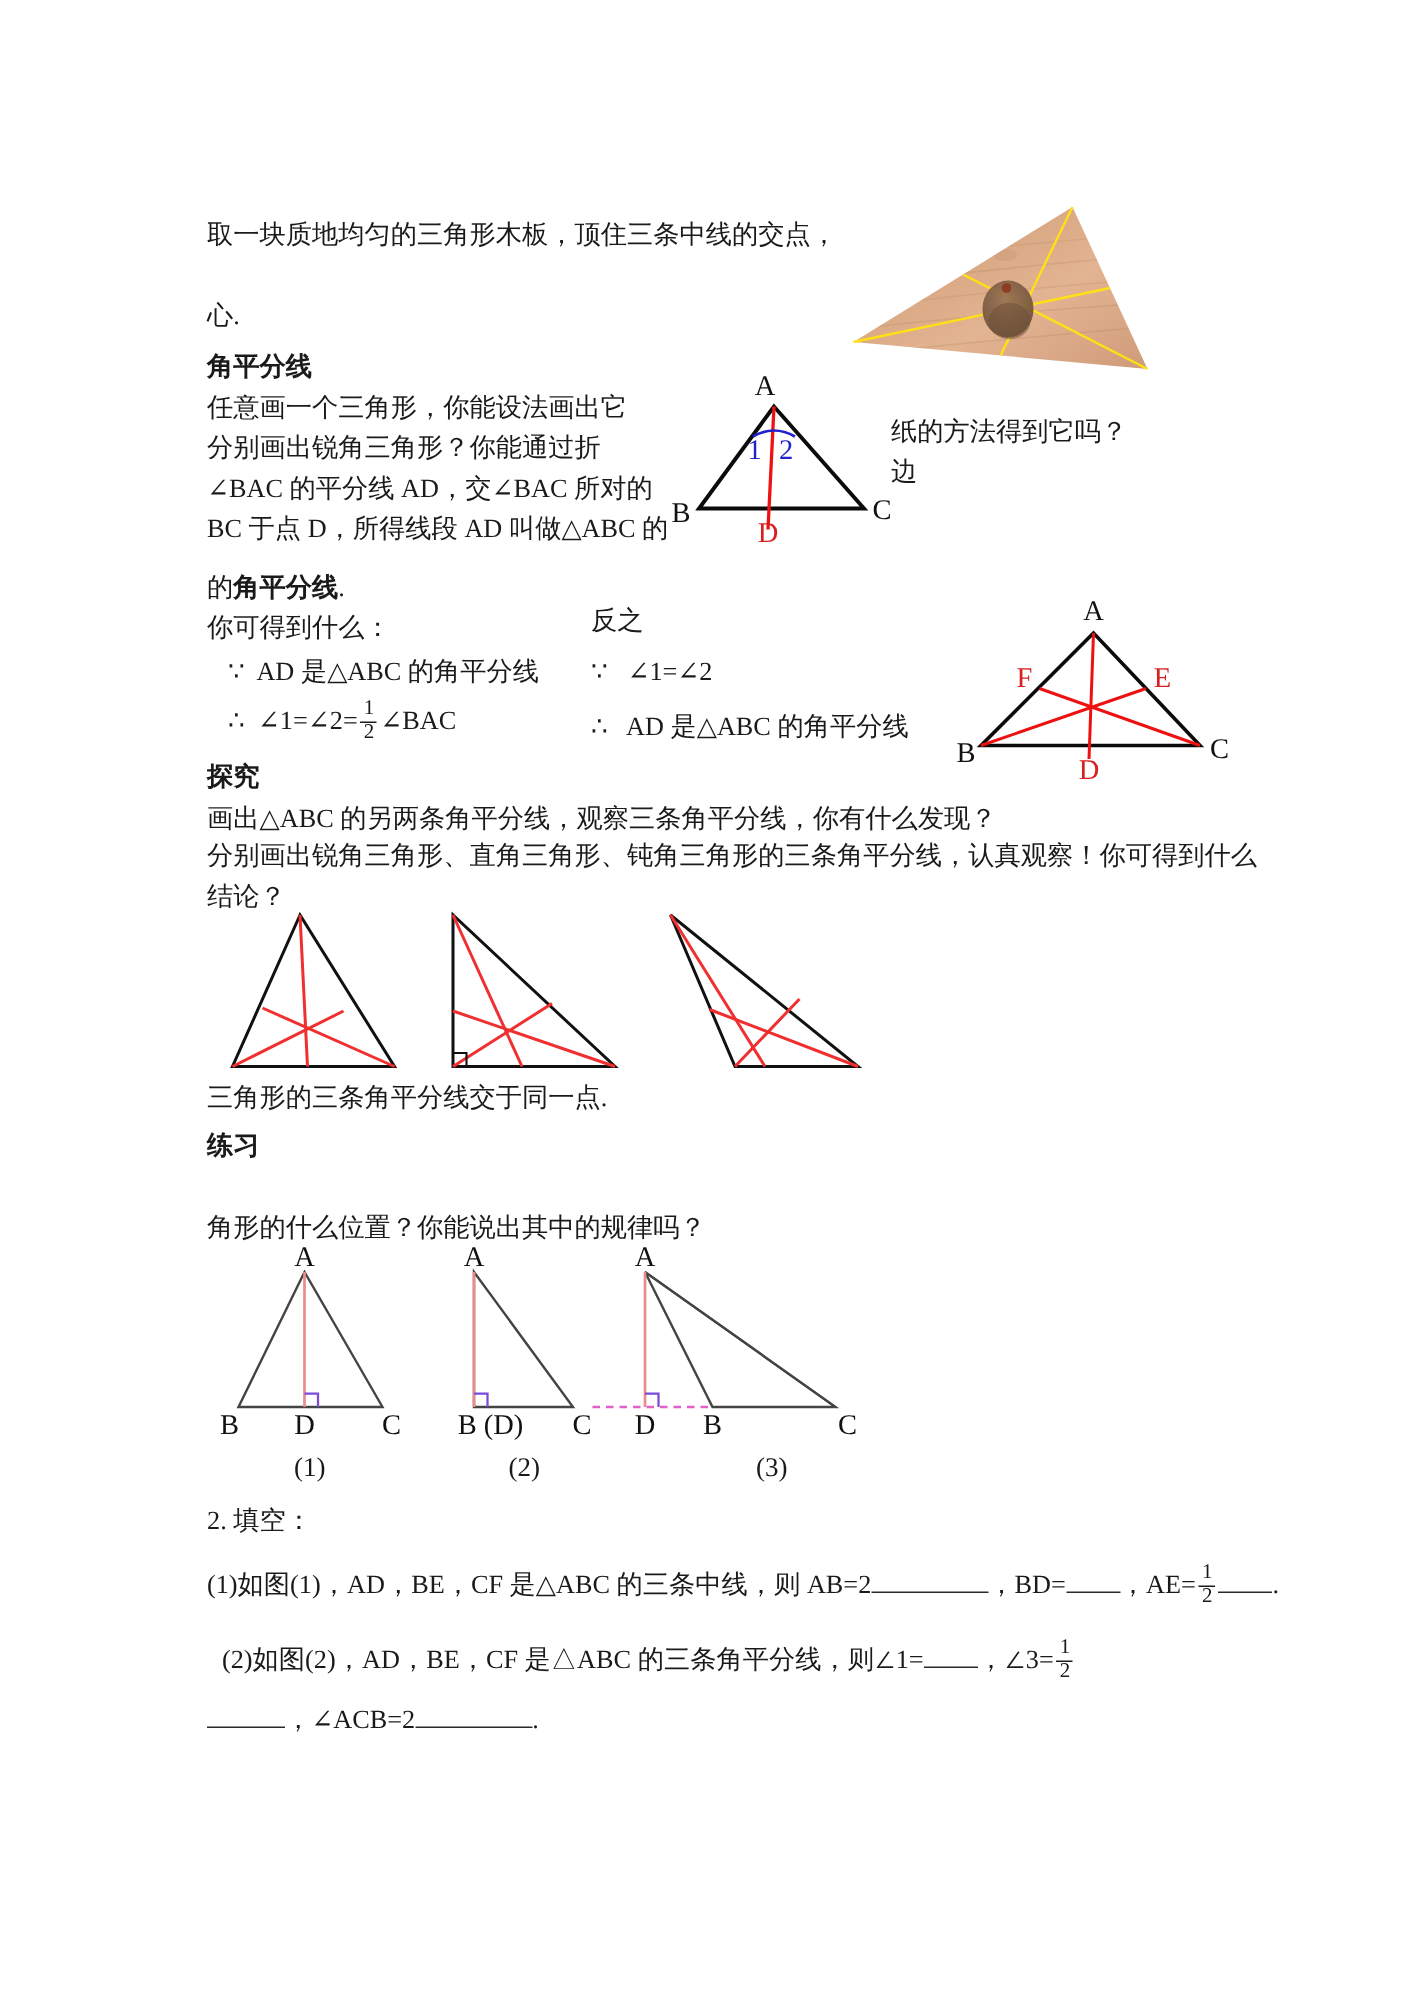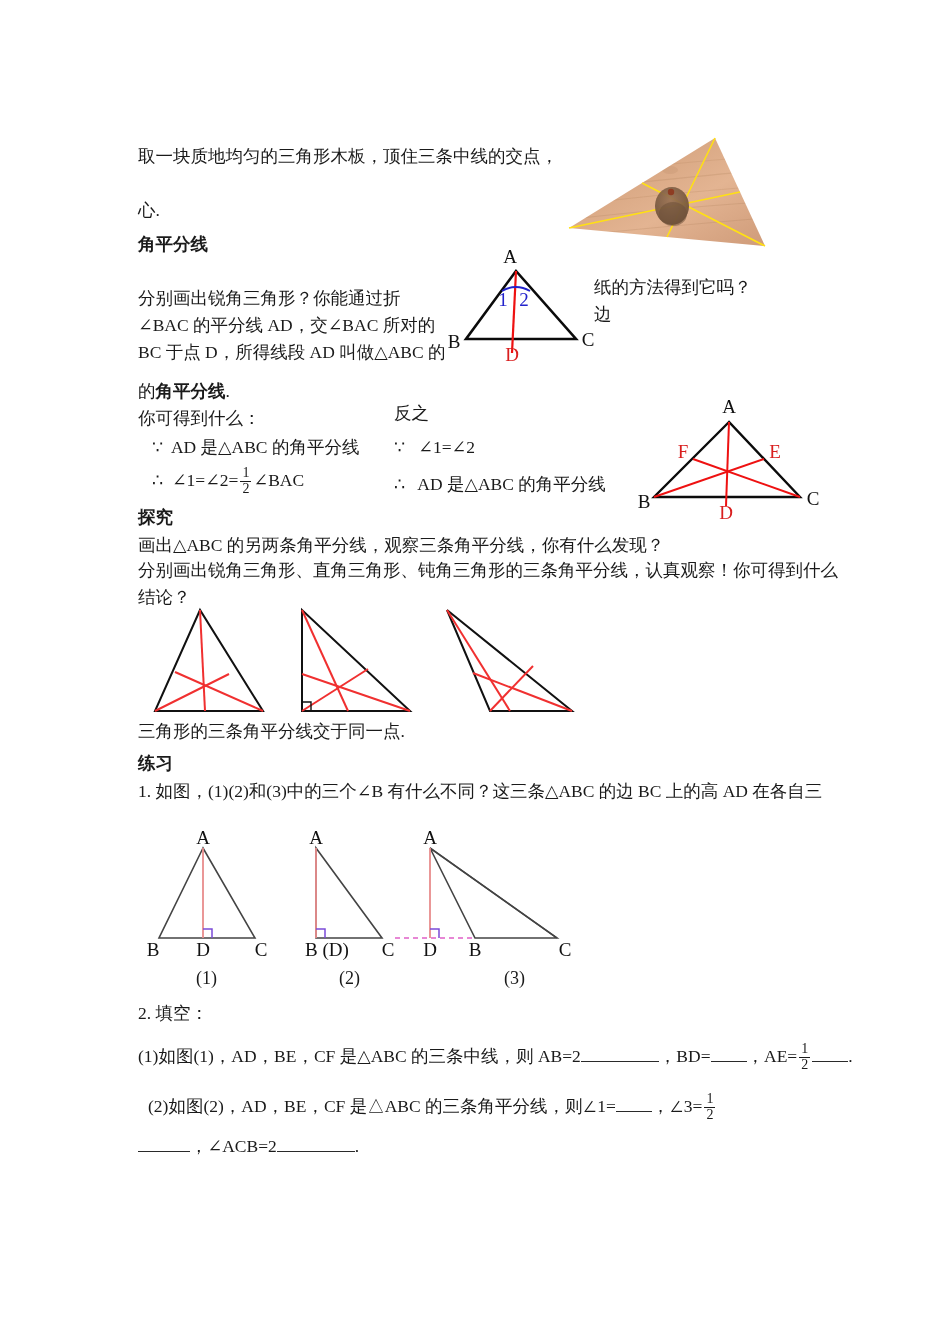--- a/index.html
+++ b/index.html
@@ -107,6 +107,7 @@
   </div>
 
   <div class="abs txt bold" style="left:138px; top:231px;">角平分线</div>
+  <div class="abs txt" style="left:138px; top:258px;">任意画一个三角形，你能设法画出它</div>
   <div class="abs txt" style="left:138px; top:285px;">分别画出锐角三角形？你能通过折</div>
   <div class="abs txt" style="left:138px; top:339px;">BC 于点 D，所得线段 AD 叫做△ABC 的</div>
   <div class="abs txt" style="left:138px; top:312px;">∠BAC 的平分线 AD，交∠BAC 所对的</div>

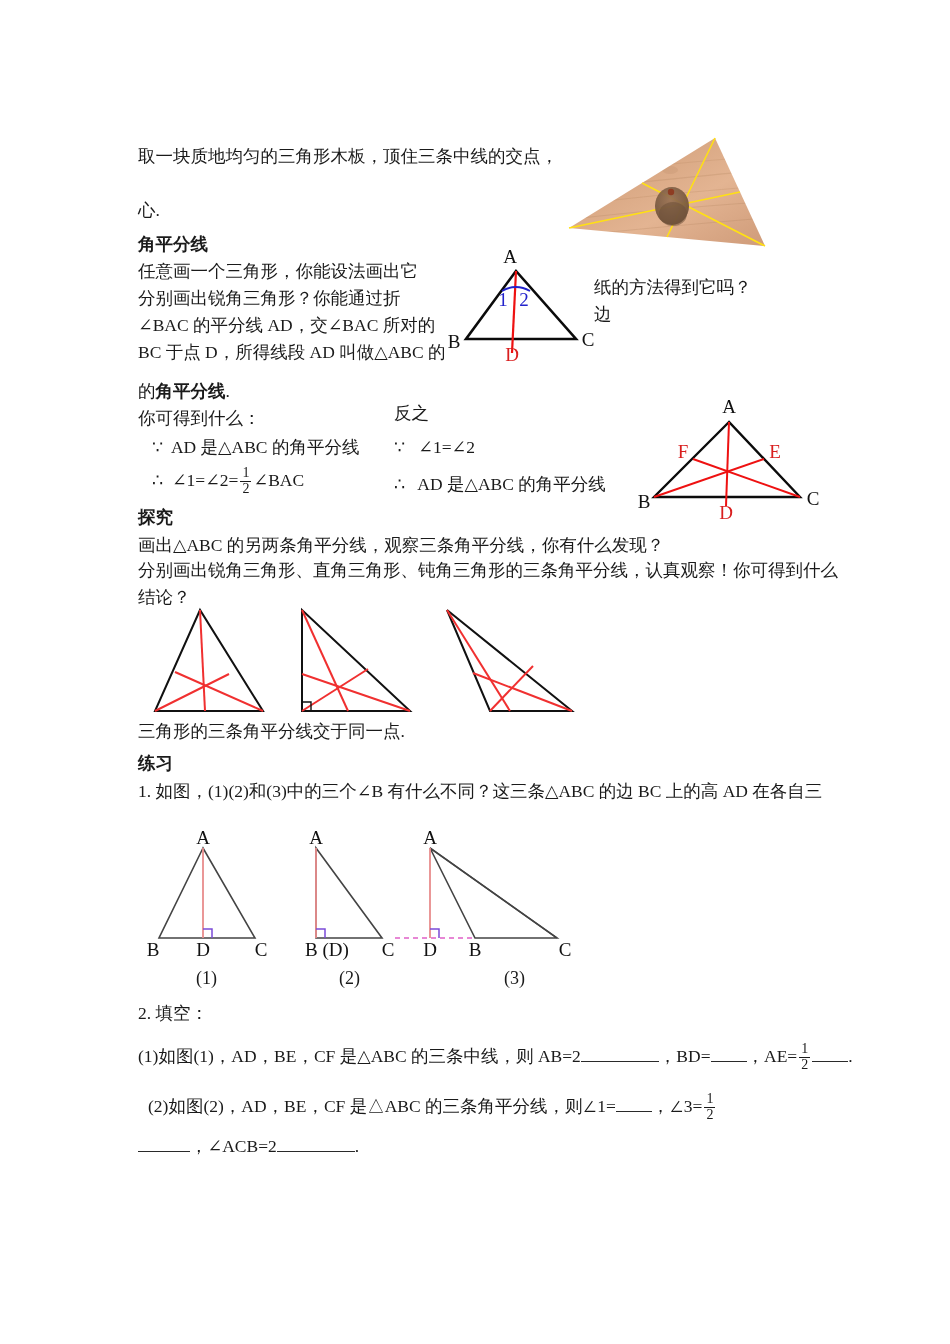--- a/index.html
+++ b/index.html
@@ -206,7 +206,6 @@
   <div class="abs txt" style="left:138px; top:718px;font-family:Liberation Serif, serif;">三角形的三条角平分线交于同一点.</div>
 
   <div class="abs txt bold" style="left:138px; top:750px;">练习</div>
-  <div class="abs txt" style="left:138px; top:778px;">1. 如图，(1)(2)和(3)中的三个∠B 有什么不同？这三条△ABC 的边 BC 上的高 AD 在各自三</div>
 
   <div class="abs" style="left:155px; top:832px;">
     <svg width="130" height="135" viewBox="0 0 130 135">

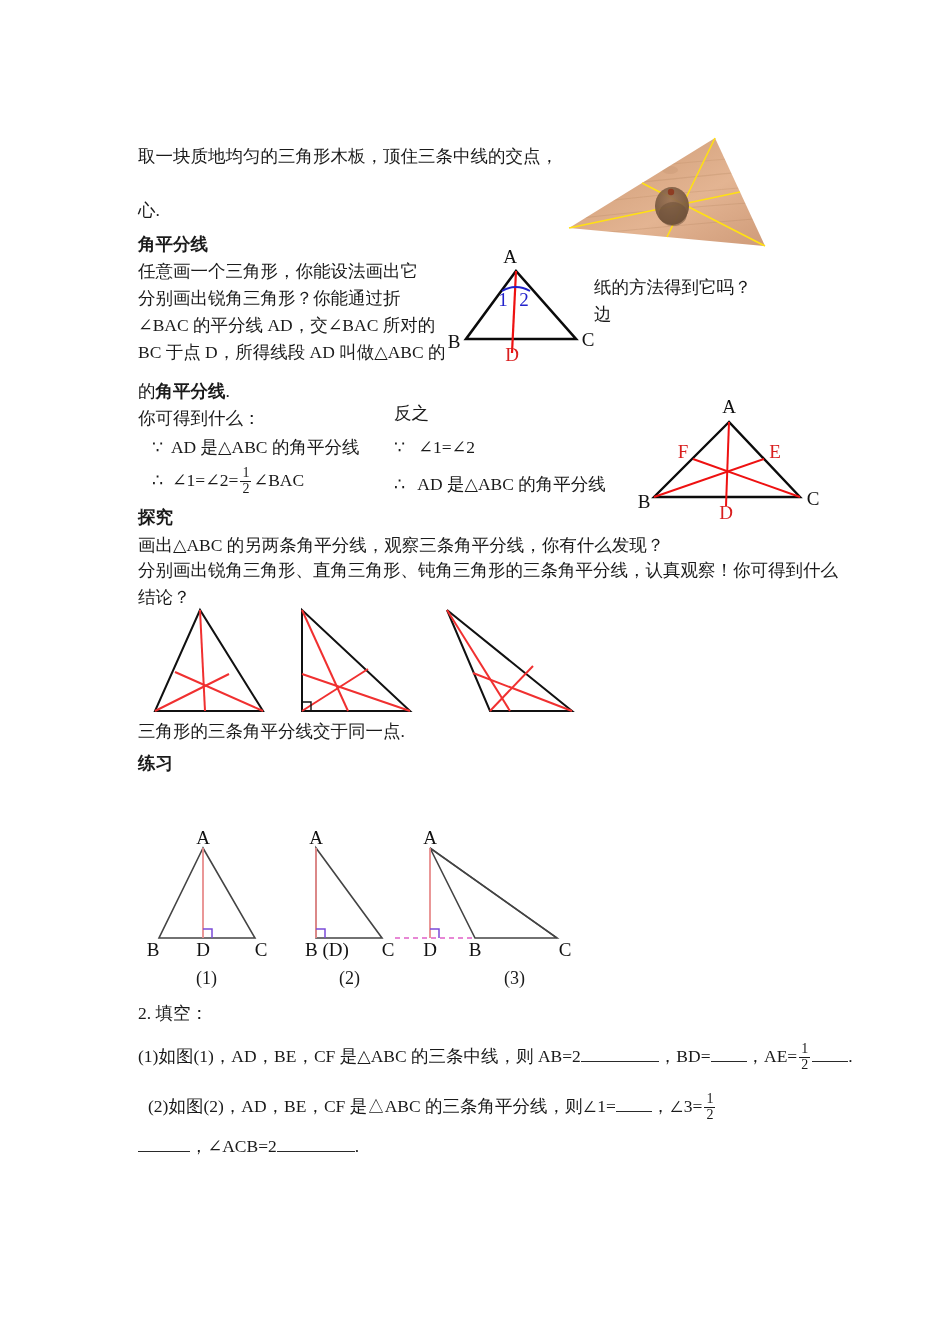--- a/index.html
+++ b/index.html
@@ -206,6 +206,7 @@
   <div class="abs txt" style="left:138px; top:718px;font-family:Liberation Serif, serif;">三角形的三条角平分线交于同一点.</div>
 
   <div class="abs txt bold" style="left:138px; top:750px;">练习</div>
+  <div class="abs txt" style="left:138px; top:805px;">角形的什么位置？你能说出其中的规律吗？</div>
 
   <div class="abs" style="left:155px; top:832px;">
     <svg width="130" height="135" viewBox="0 0 130 135">

